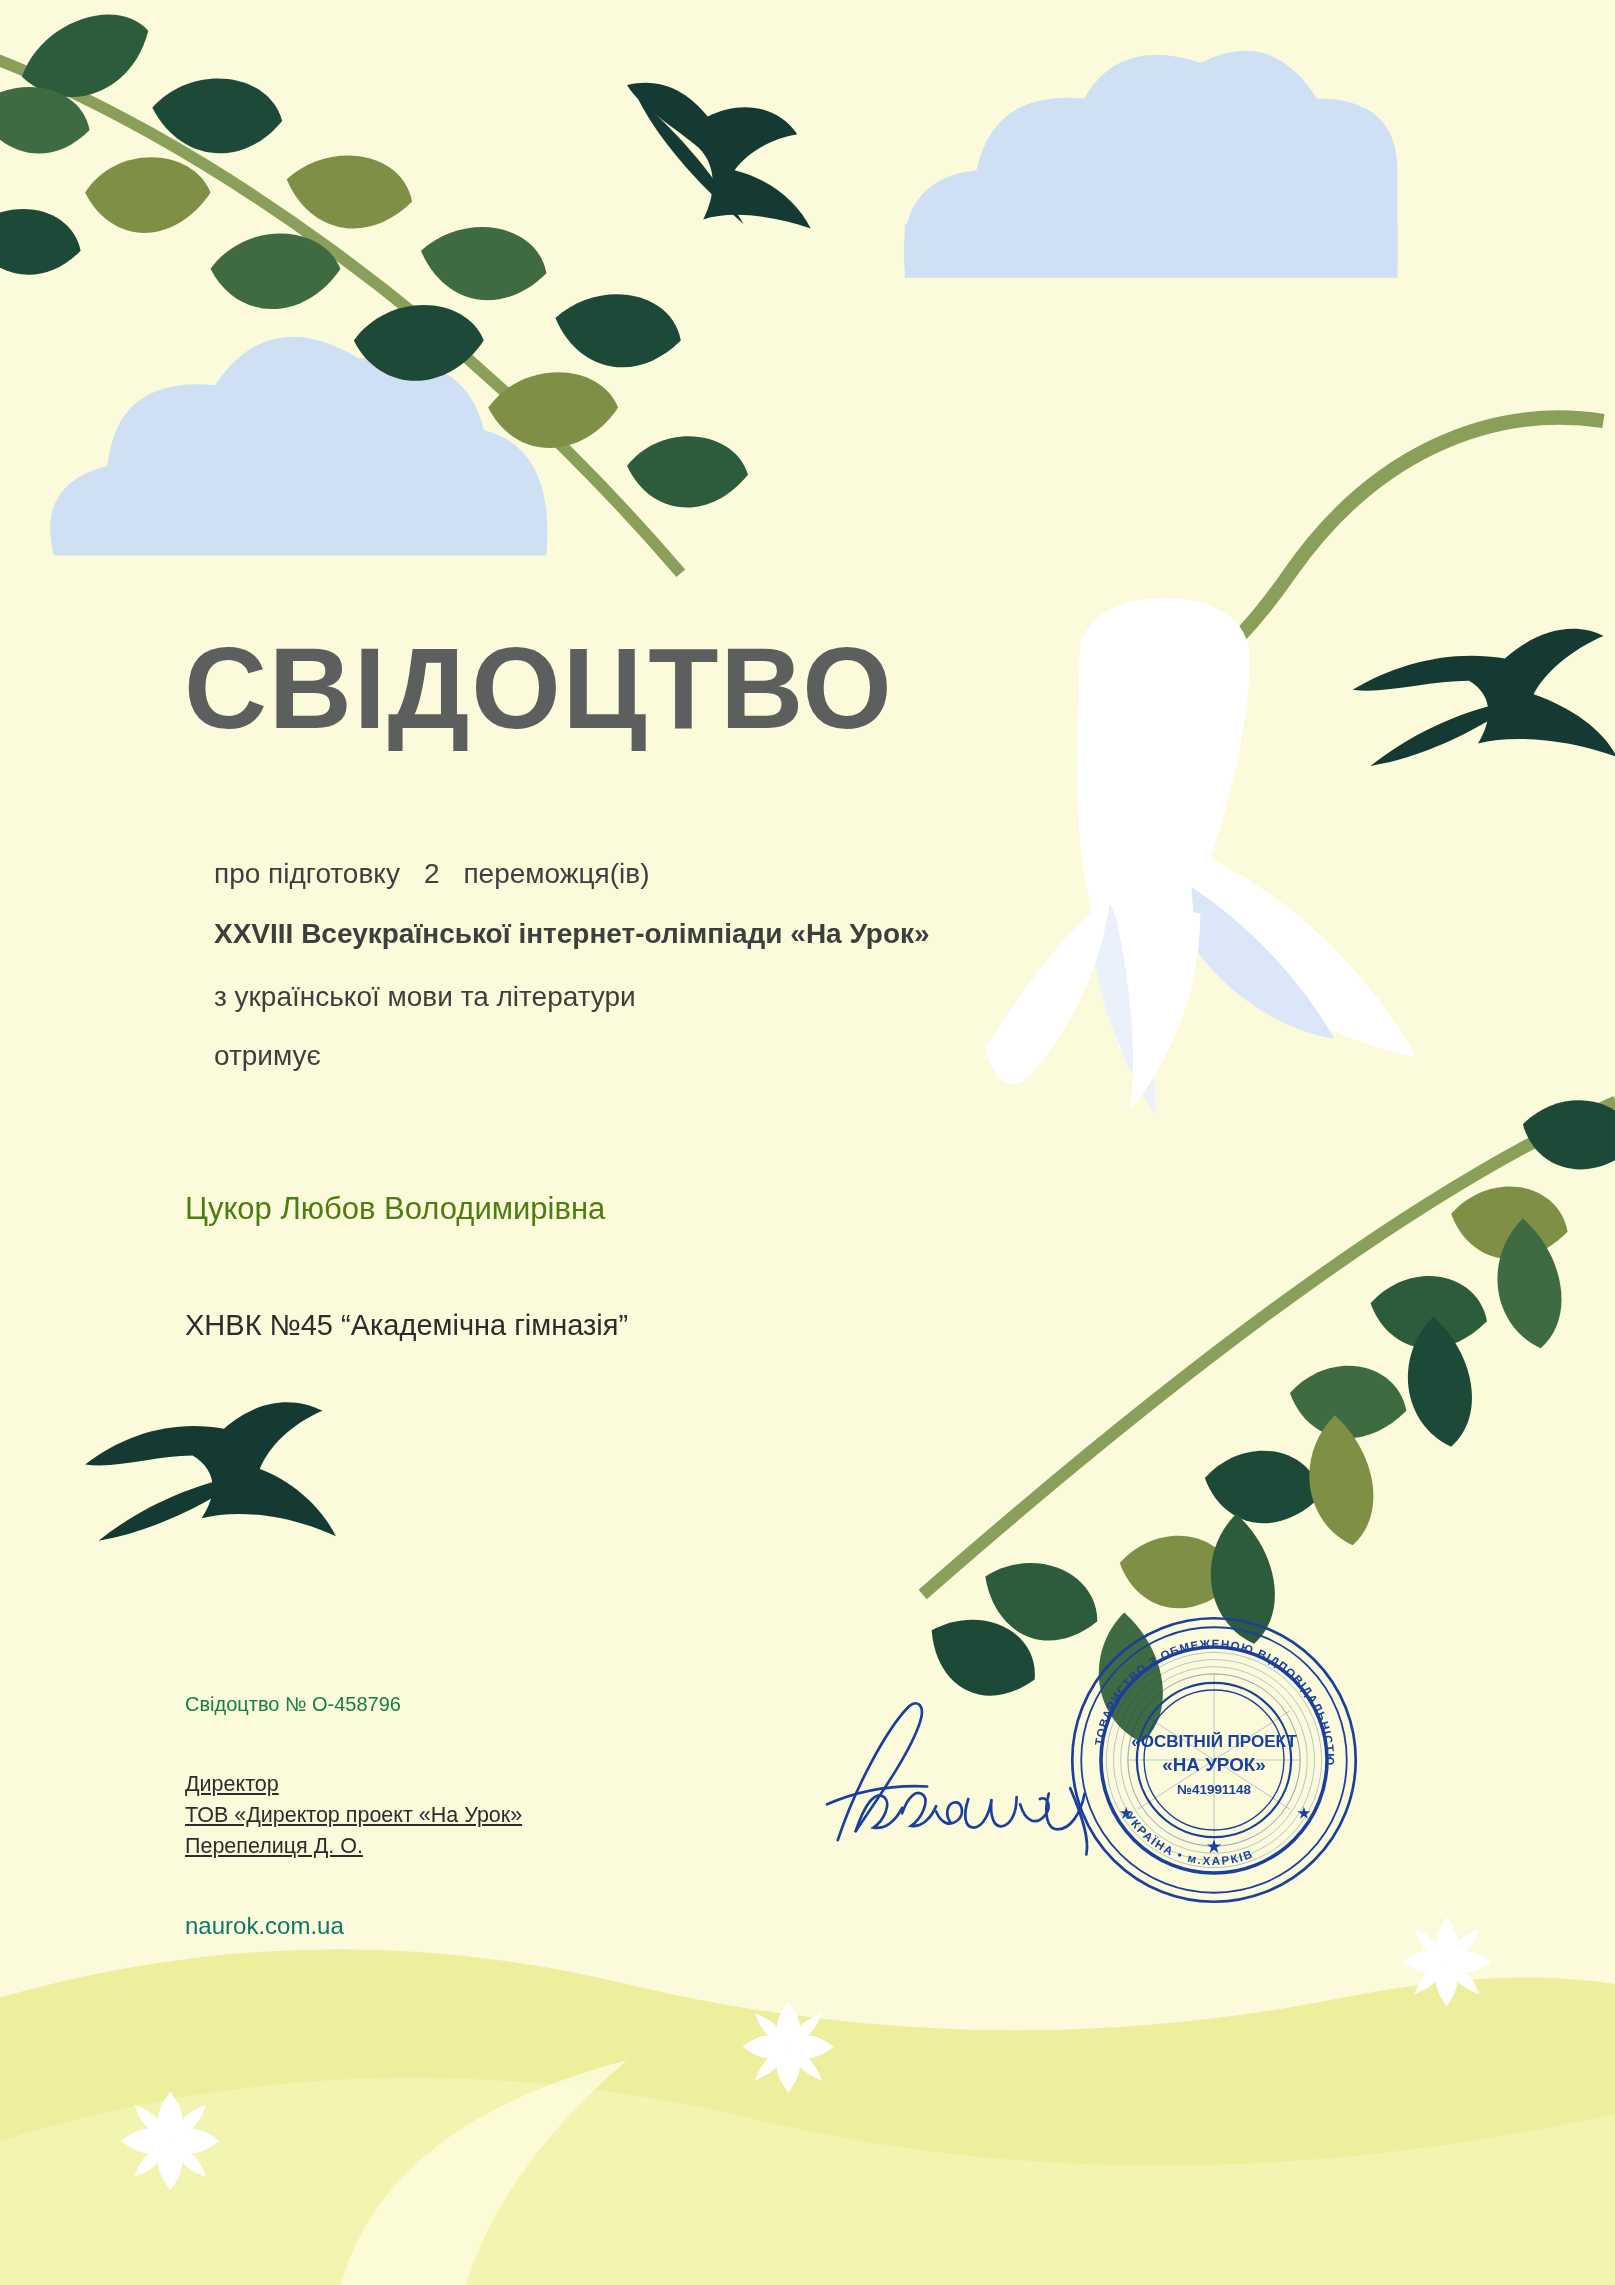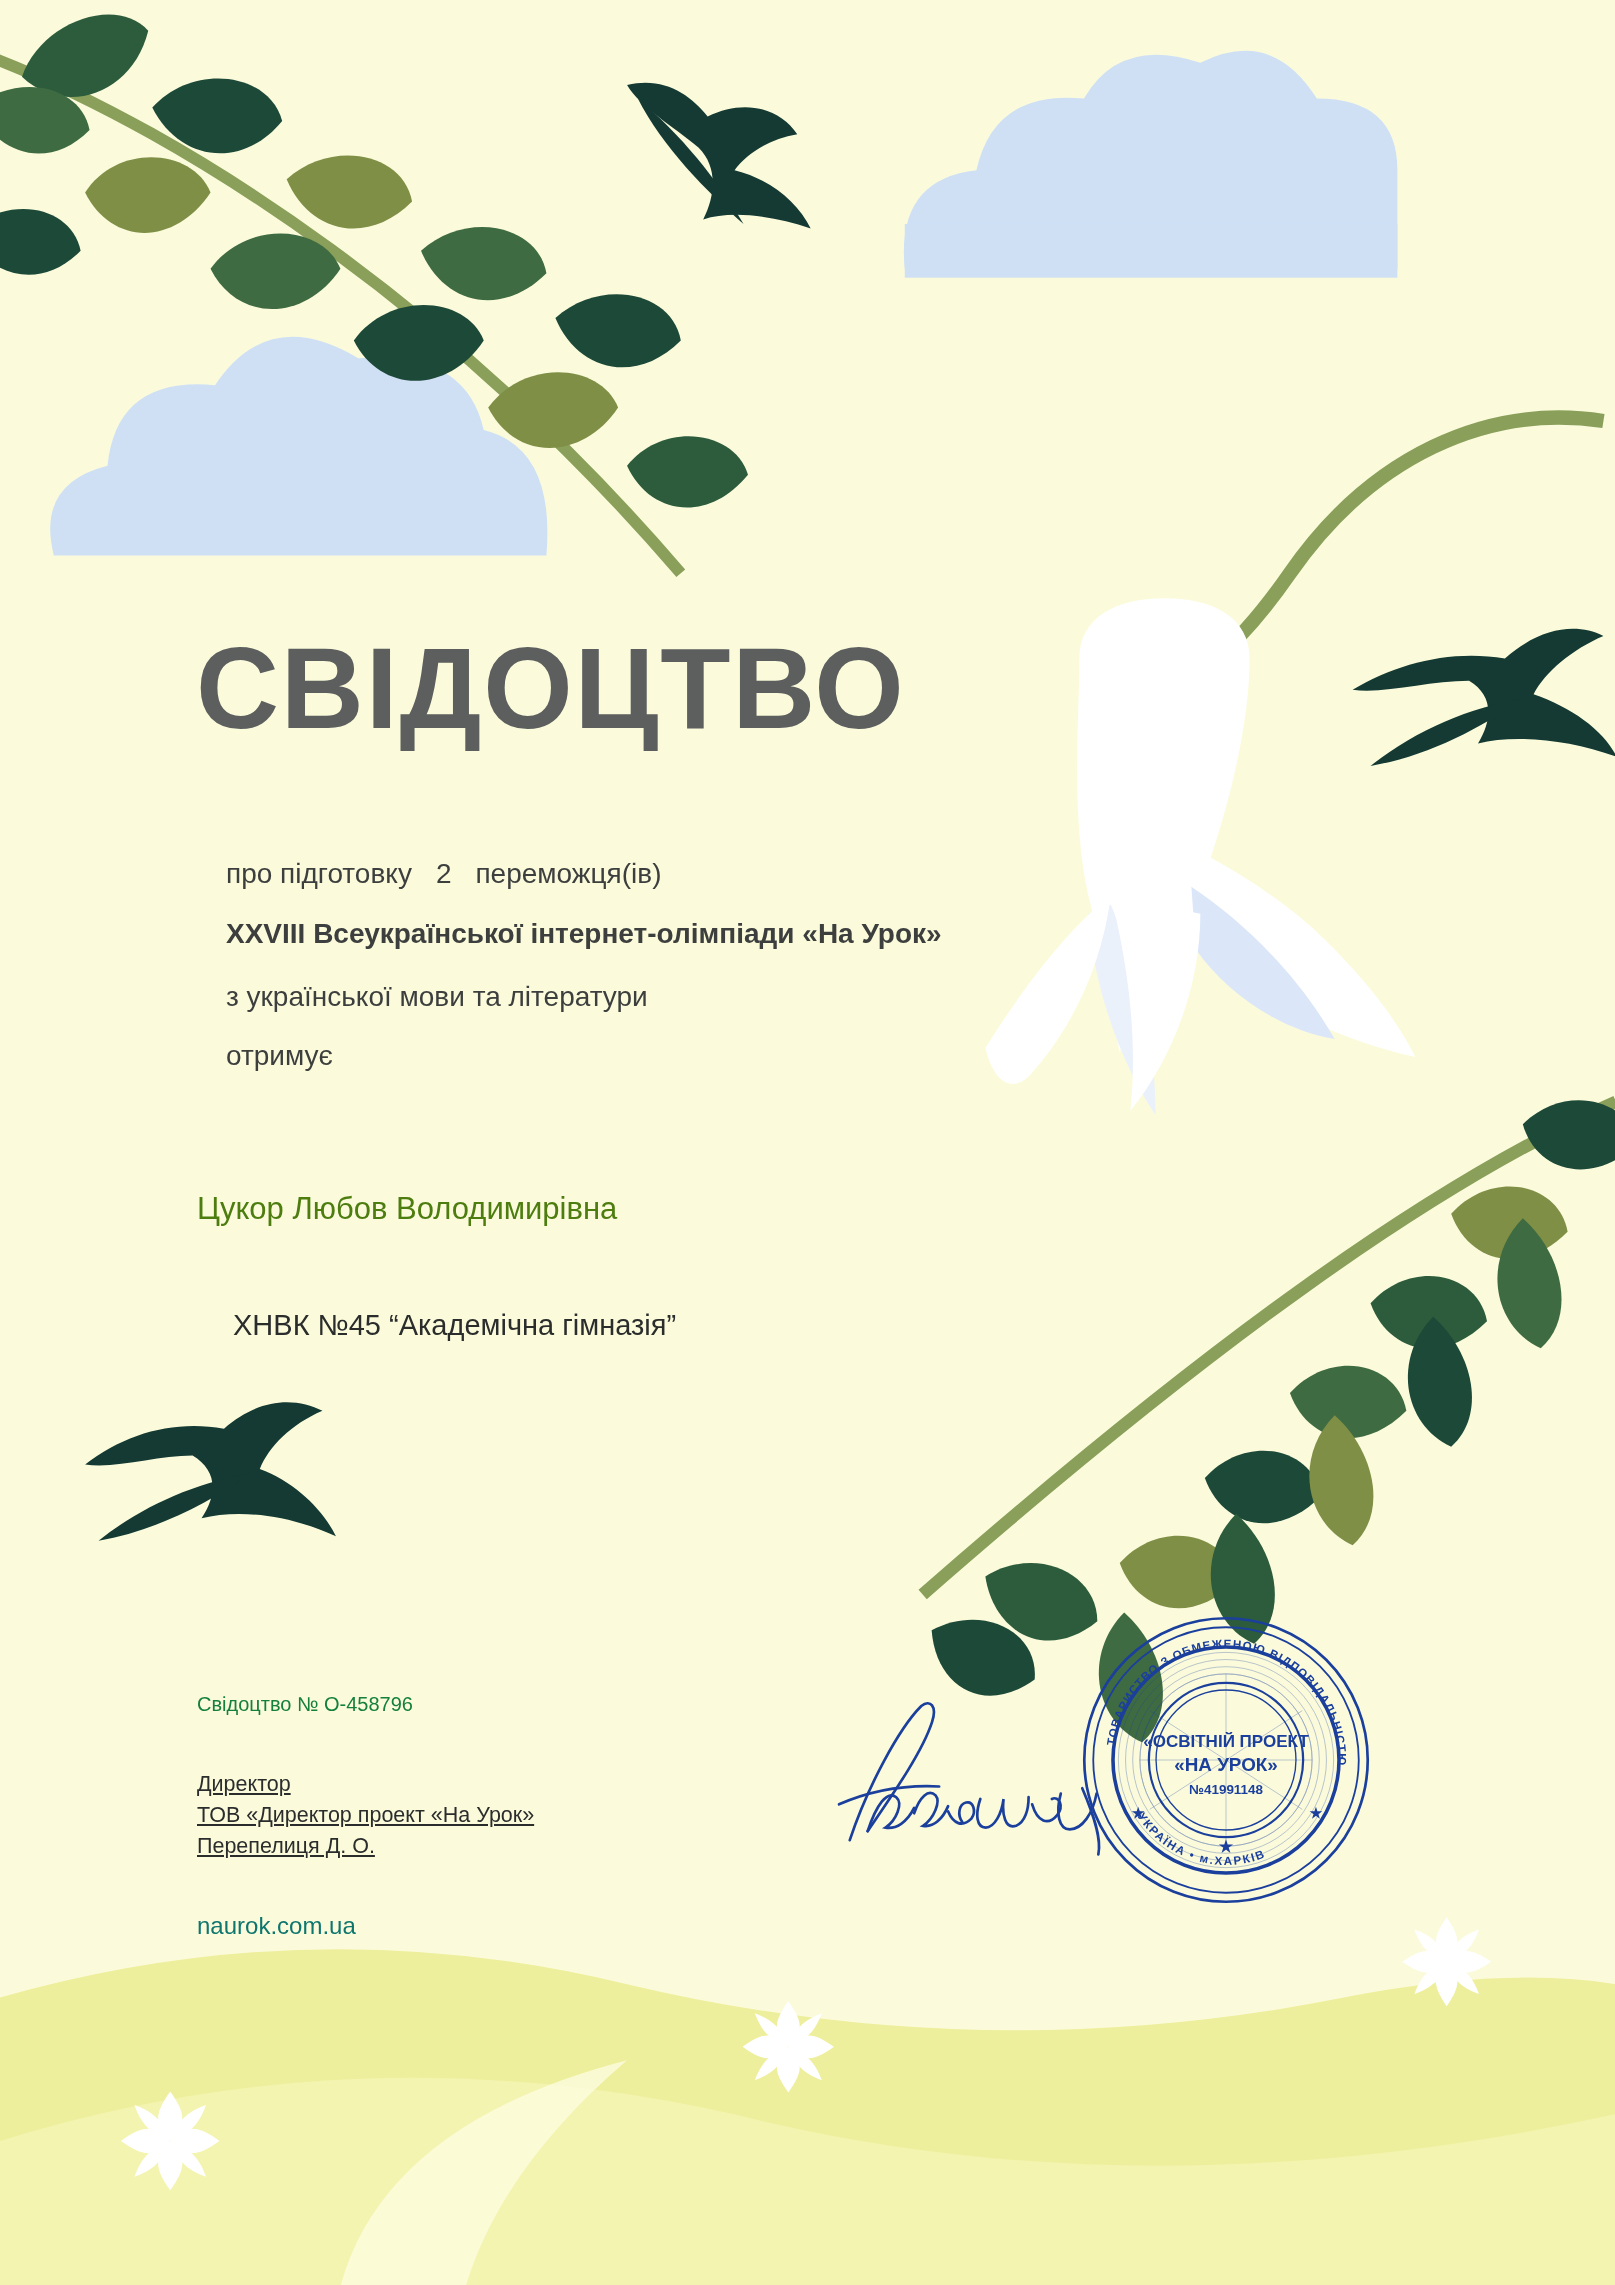--- a/index.html
+++ b/index.html
@@ -28,7 +28,7 @@
   }
   .content {
     position: absolute;
-    left: 12px;
+    left: 0;
     top: 0;
     width: 1496px;
     height: 2286px;

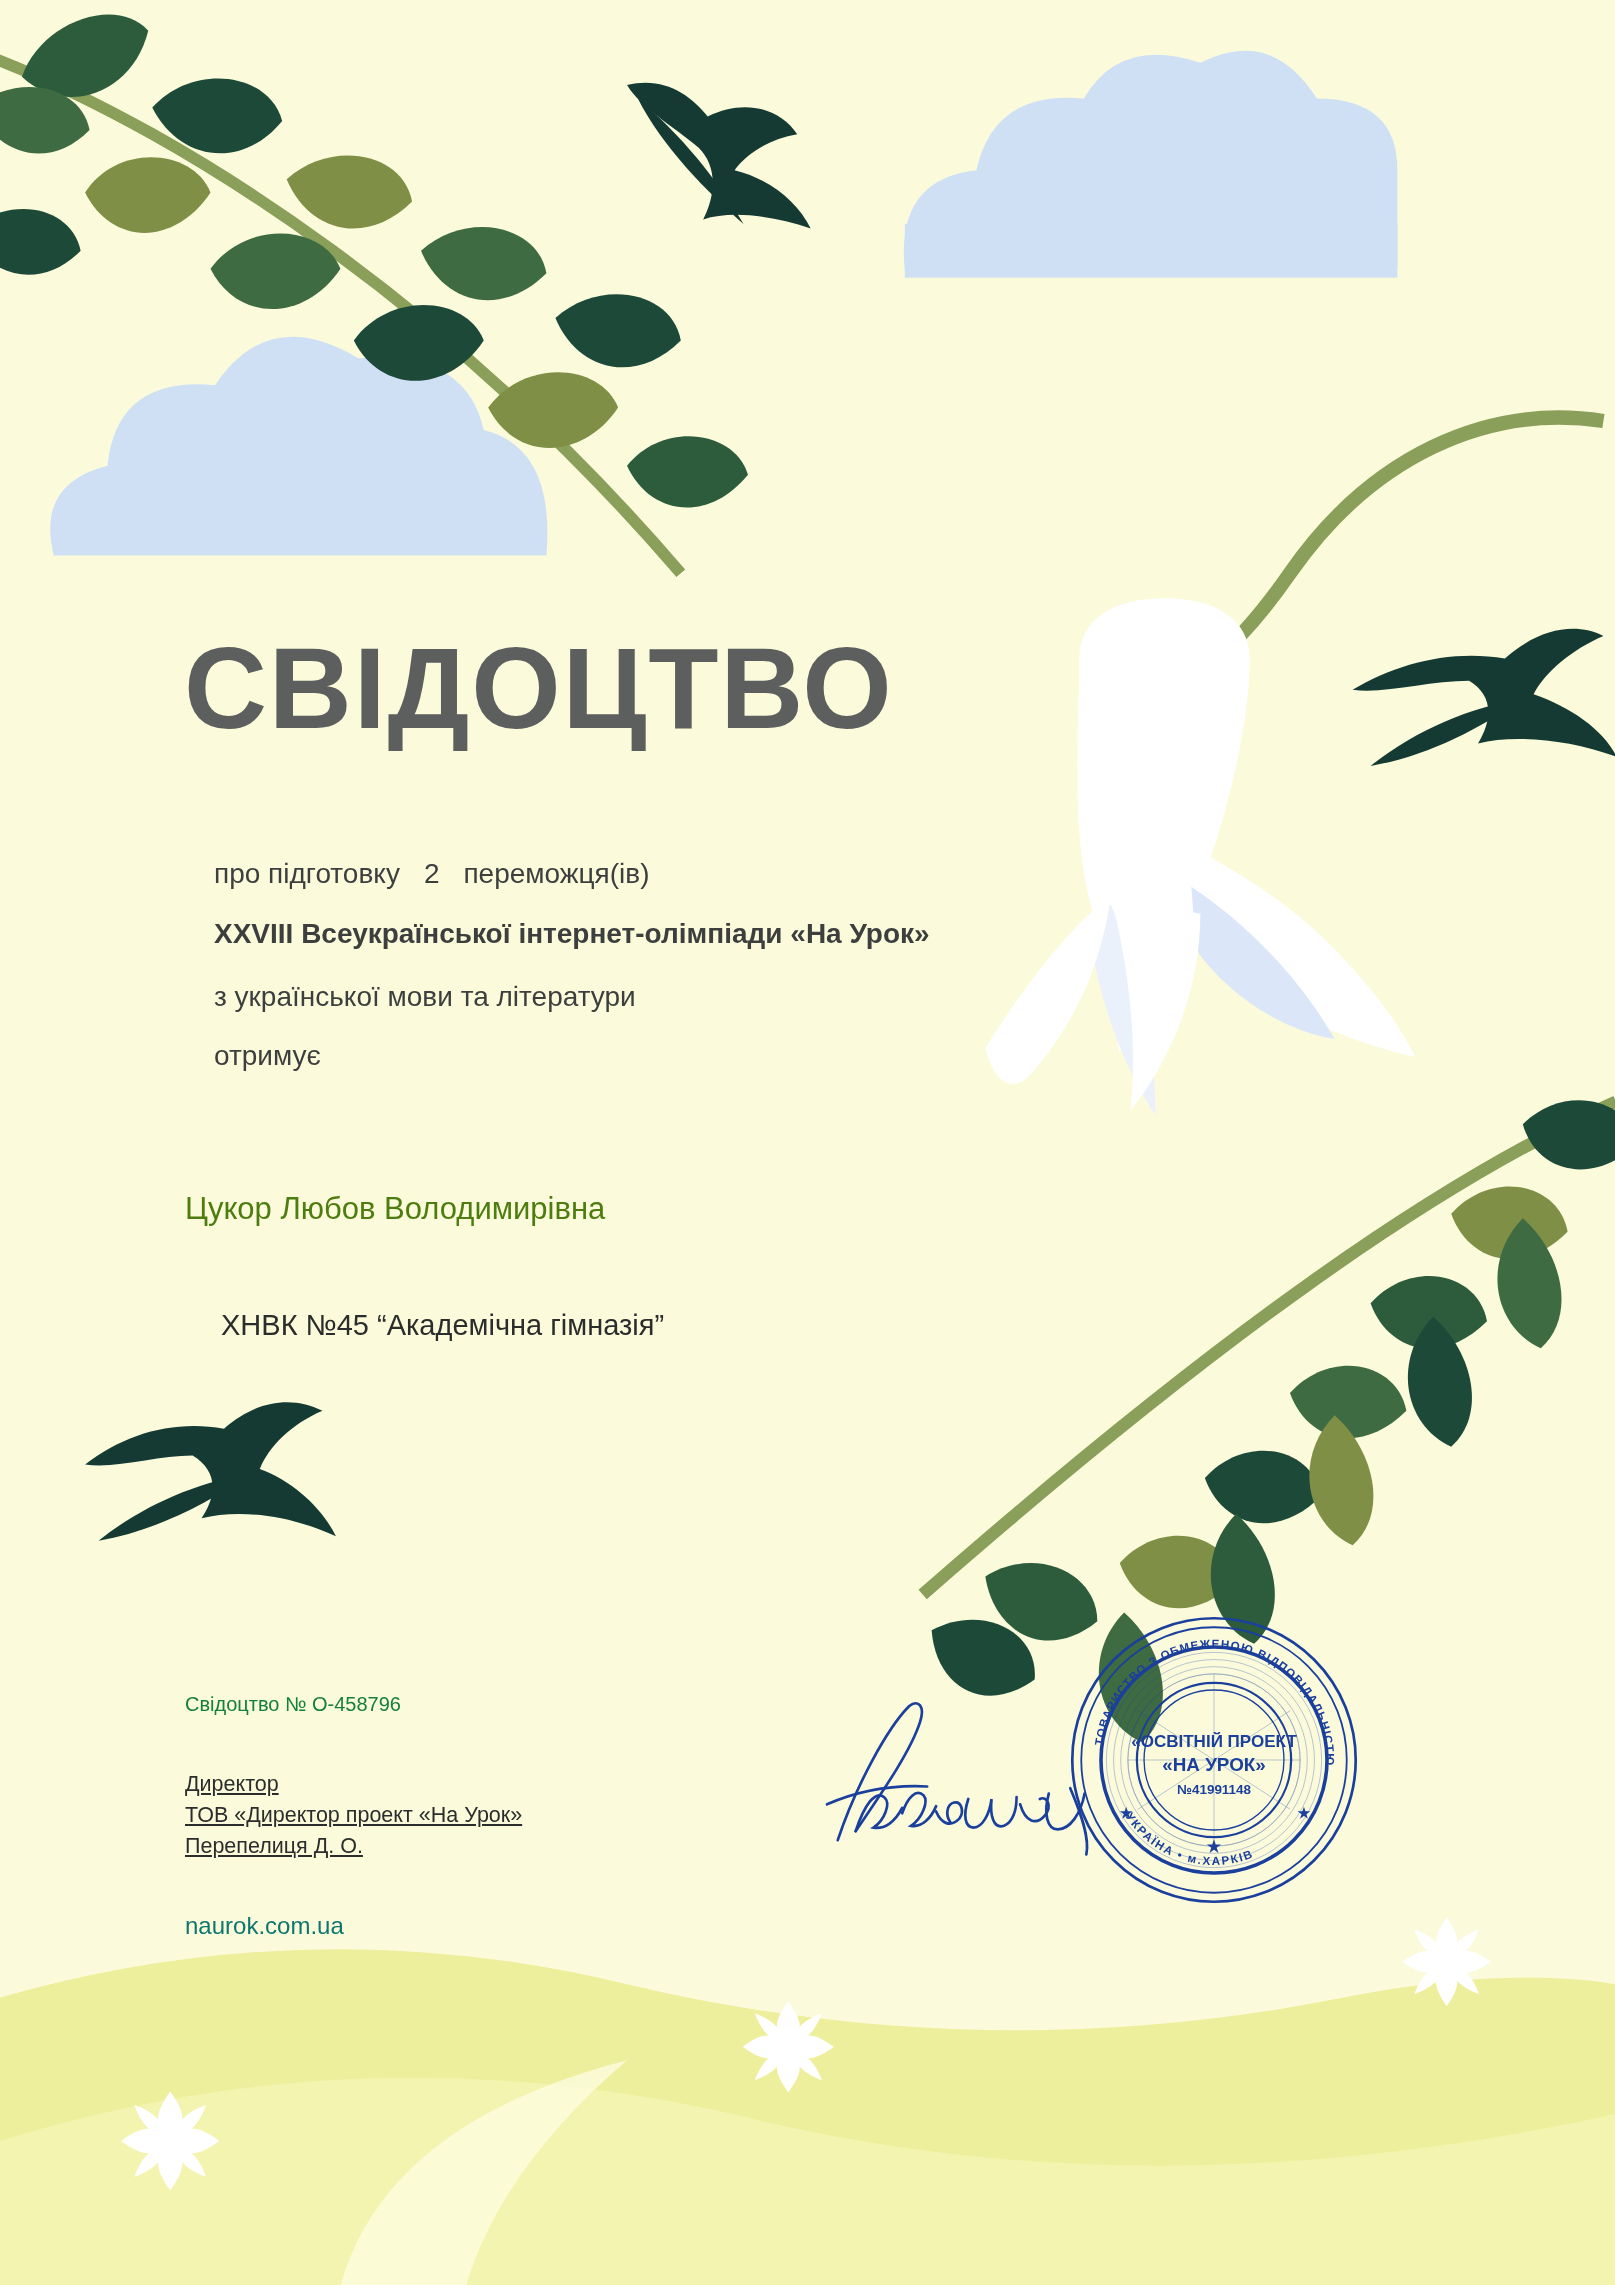--- a/index.html
+++ b/index.html
@@ -77,7 +77,6 @@
     font-size: 29px;
     color: #2b2d2c;
     white-space: nowrap;
-    margin-left: 36px;
   }
   .certno {
     position: absolute;

